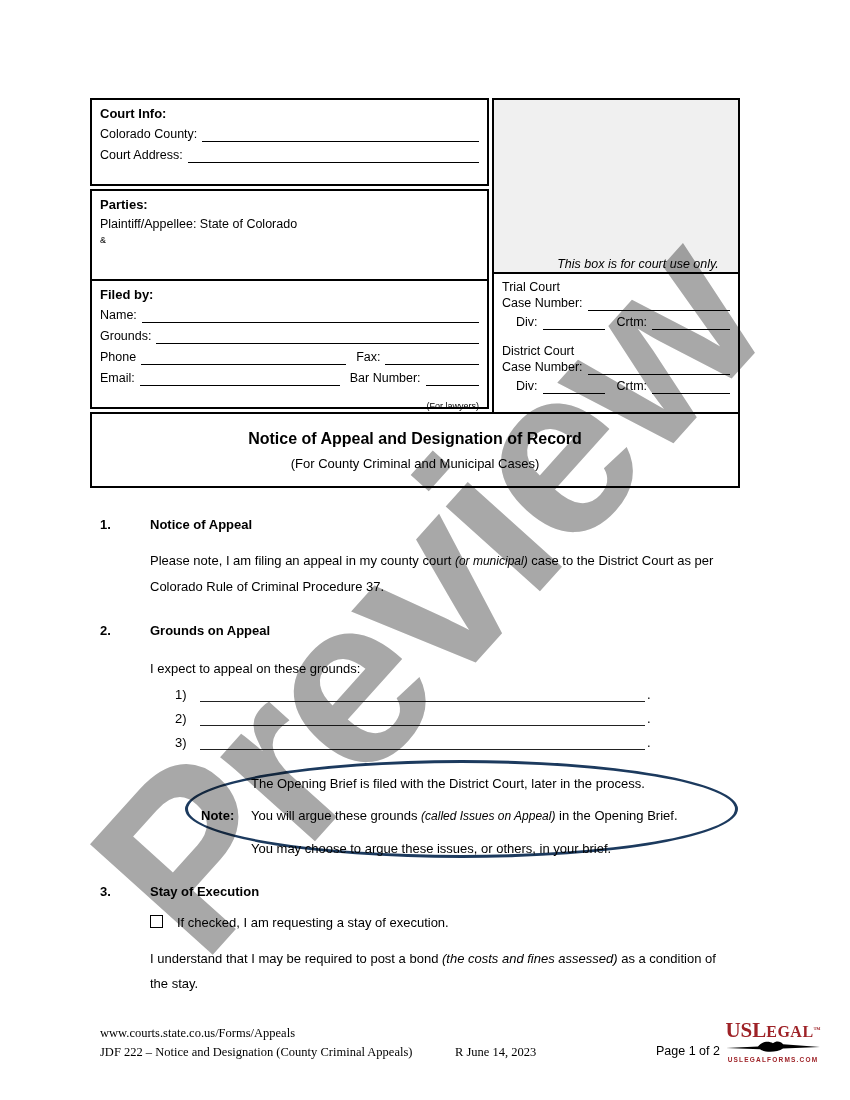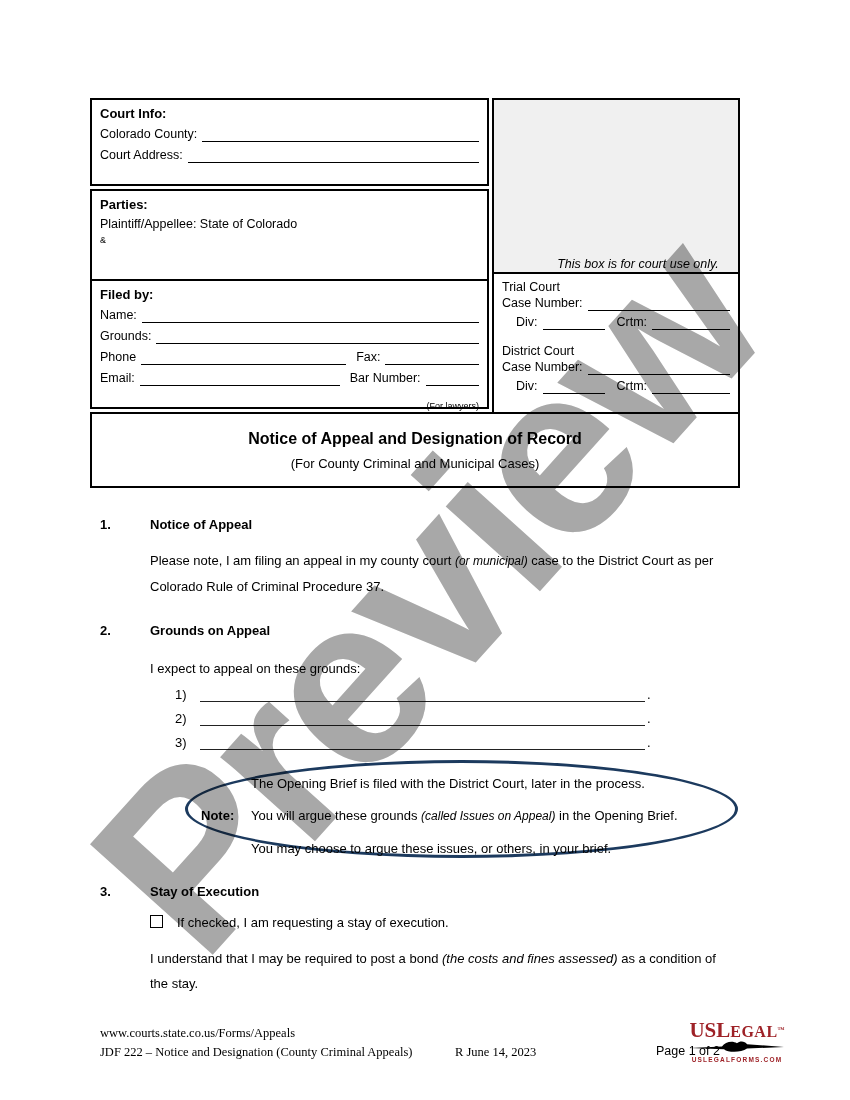--- a/index.html
+++ b/index.html
@@ -68,7 +68,7 @@
   #footer-form-id { left: 100px; top: 1045px; }
   #footer-rev { left: 455px; top: 1045px; }
   #footer-page { position: absolute; left: 656px; top: 1044px; font-size: 12.5px; }
-  #logo { position: absolute; left: 688px; top: 1020px; width: 98px; text-align: center; }
+  #logo { position: absolute; left: 724px; top: 1020px; width: 98px; text-align: center; }
   #logo .brand { font-family: "Liberation Serif", serif; font-weight: bold; color: #9e2227; line-height: 20px; white-space: nowrap; }
   #logo .brand .big { font-size: 21px; }
   #logo .brand .small { font-size: 16px; letter-spacing: 0.5px; }

